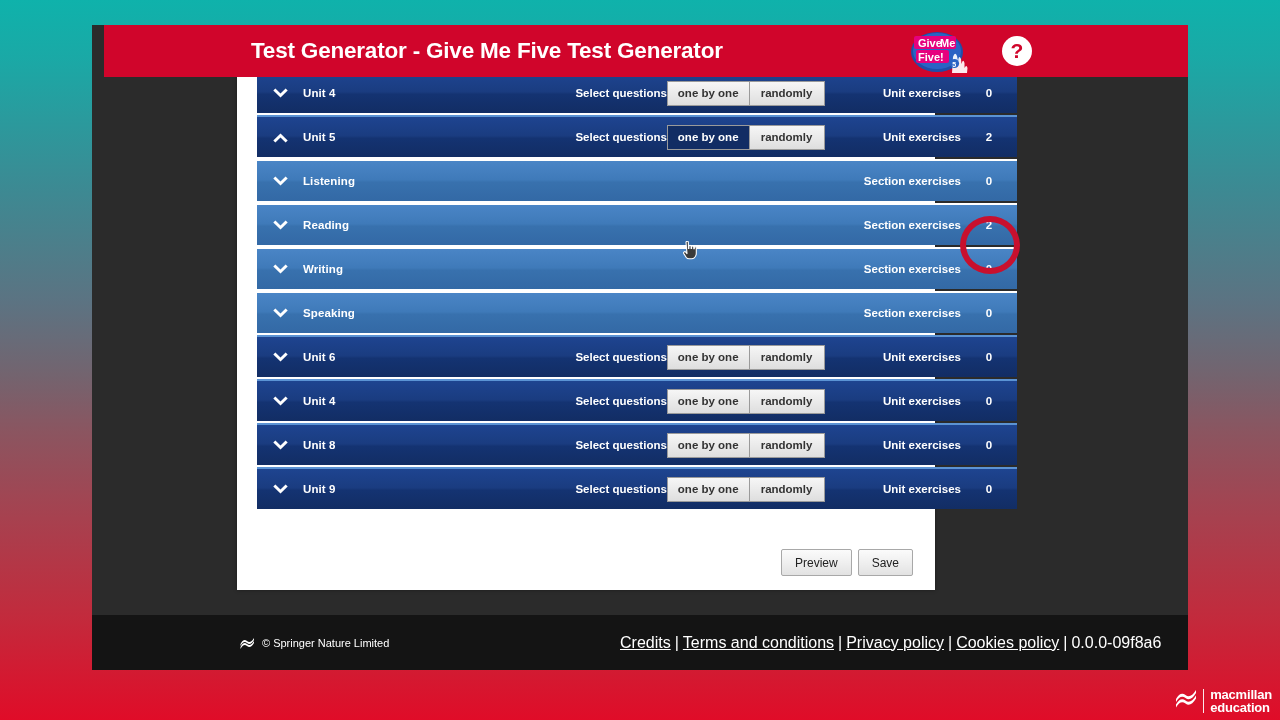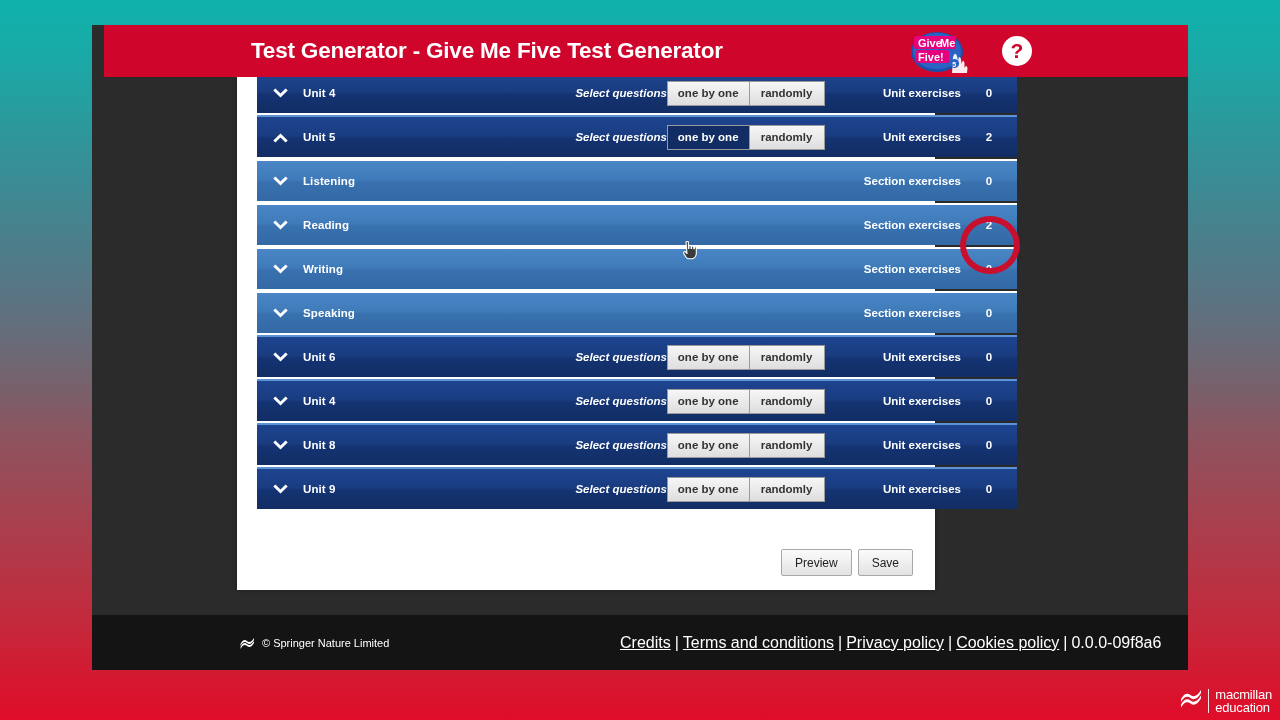--- a/index.html
+++ b/index.html
@@ -161,7 +161,6 @@
     font-size: 11.5px;
     font-weight: bold;
     white-space: nowrap;
-    font-style: italic;
   }
 
   

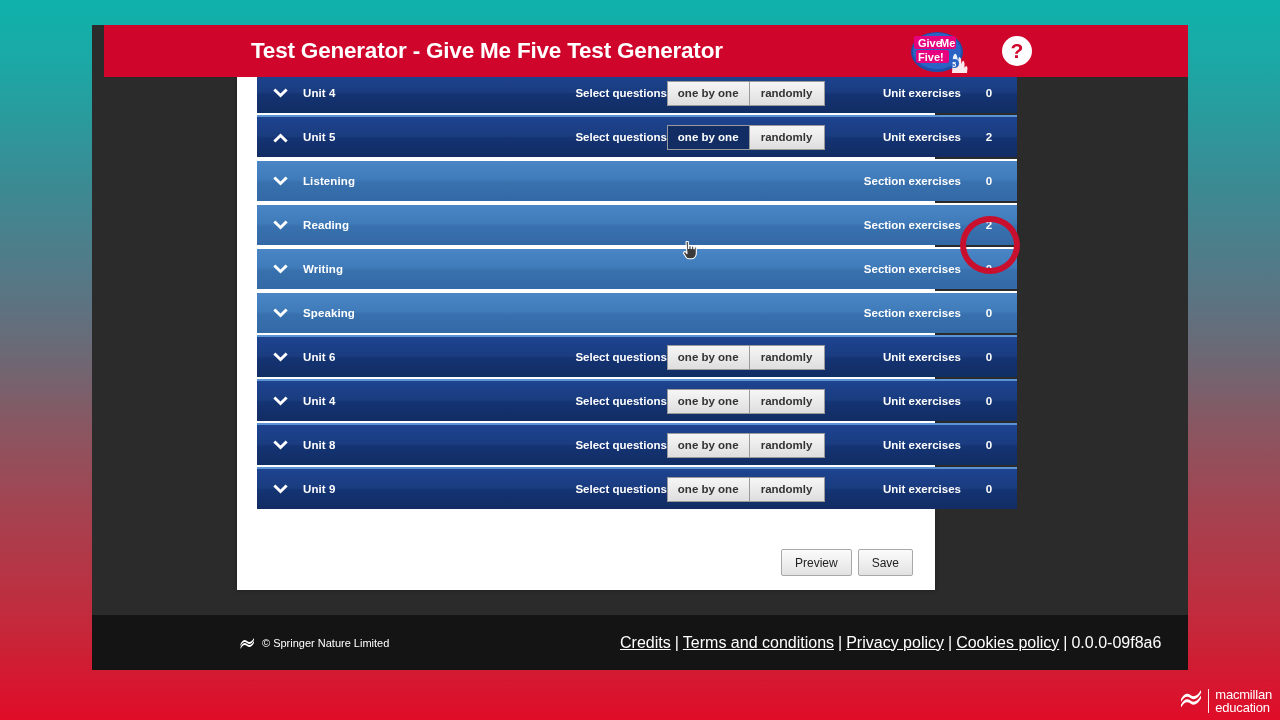--- a/index.html
+++ b/index.html
@@ -292,7 +292,7 @@
     line-height: 13px;
     font-weight: normal;
   }
-  #mm-words div { letter-spacing: -0.2px; }
+  #mm-words div { letter-spacing: -0.2px; font-weight: bold; }
 
   
   #annotation-circle {

